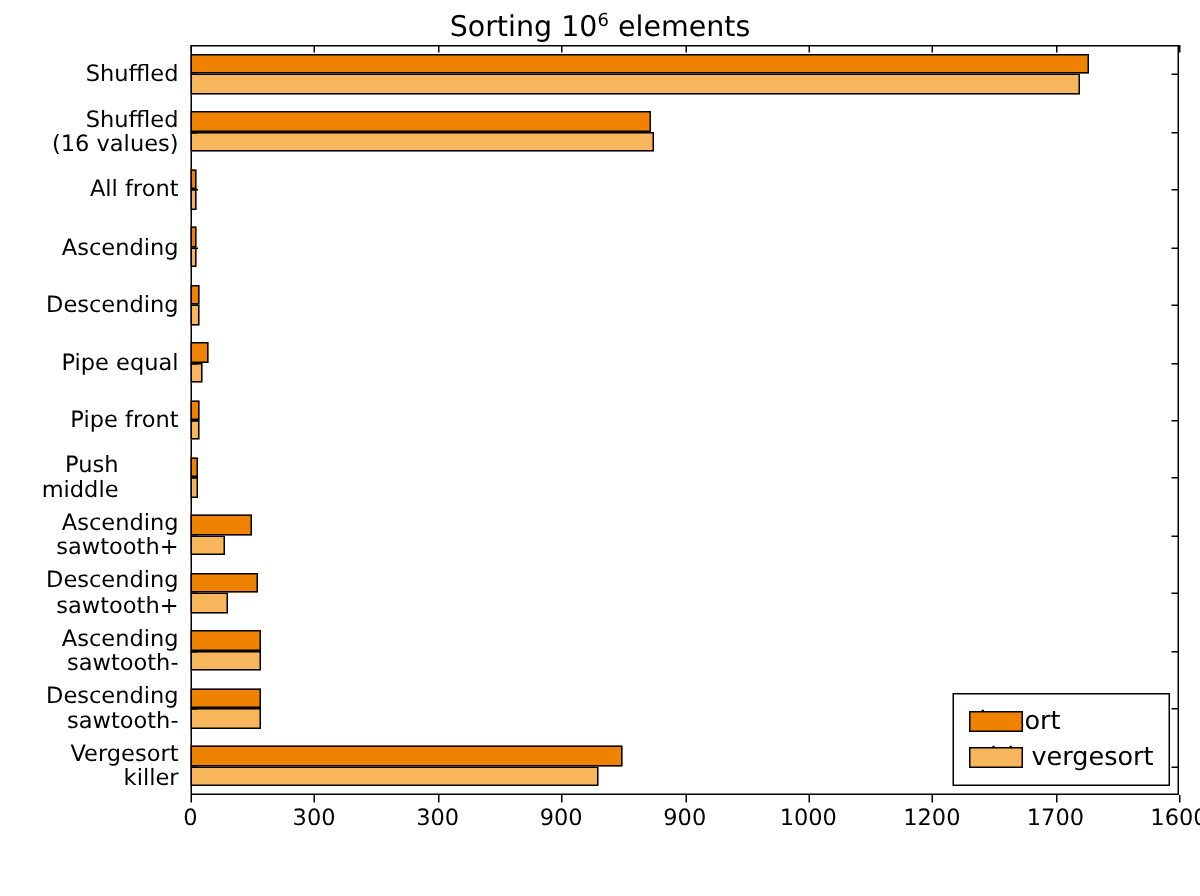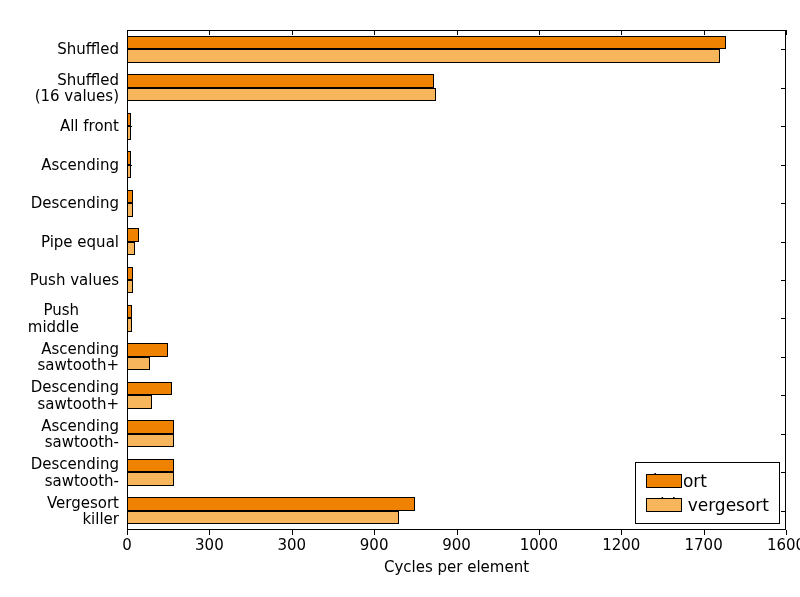--- a/index.html
+++ b/index.html
@@ -112,6 +112,11 @@
 <body>
 <div id="chart">
 
+  <div class="title">
+    <span>Sorting </span>
+    <span>10</span><sup>6</sup>
+    <span> elements</span>
+  </div>
 
   <div id="plot" class="plot-area" style="left: 127px; top: 30px; width: 659px; height: 500px;"></div>
 

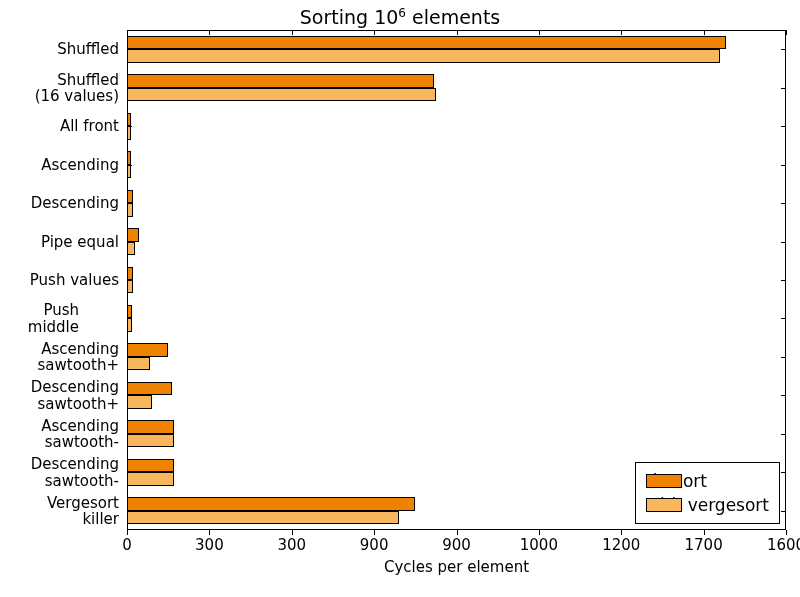--- a/index.html
+++ b/index.html
@@ -191,7 +191,7 @@
     <div class="ytick" style="left: 127px; top: 241.538px;"></div>
     <div class="ytick-right" style="left: 781px; top: 241.538px;"></div>
     <div class="yticklabel" style="right: 681px; top: 280px;">
-      <div>Push values</div>
+      <div>Pipe front</div>
     </div>
     <div class="ytick" style="left: 127px; top: 280px;"></div>
     <div class="ytick-right" style="left: 781px; top: 280px;"></div>

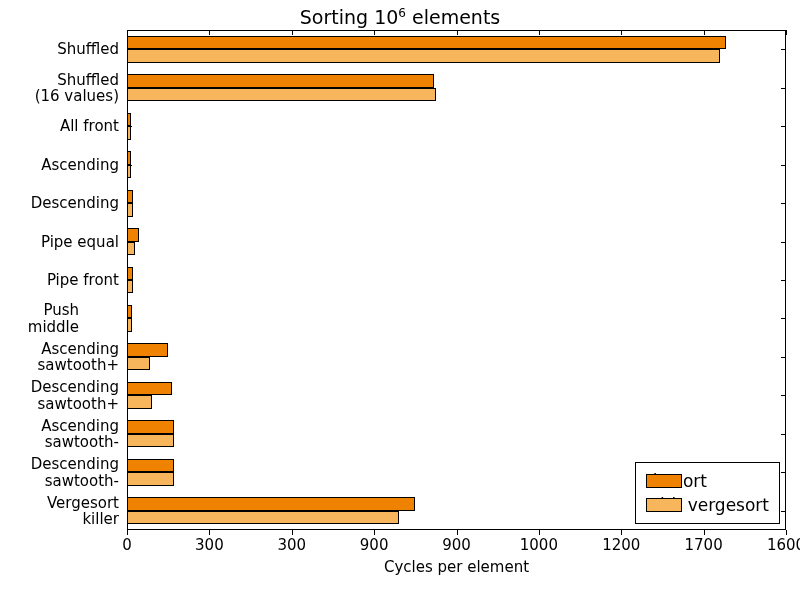--- a/index.html
+++ b/index.html
@@ -120,7 +120,6 @@
 
   <div id="plot" class="plot-area" style="left: 127px; top: 30px; width: 659px; height: 500px;"></div>
 
-  <div id="xlabel" class="xlabel" style="left: 127px; width: 659px; top: 558px;">Cycles per element</div>
 
   <div id="legend" class="legend" style="right: 20px; bottom: 73px;">
     <div class="legend-row">

